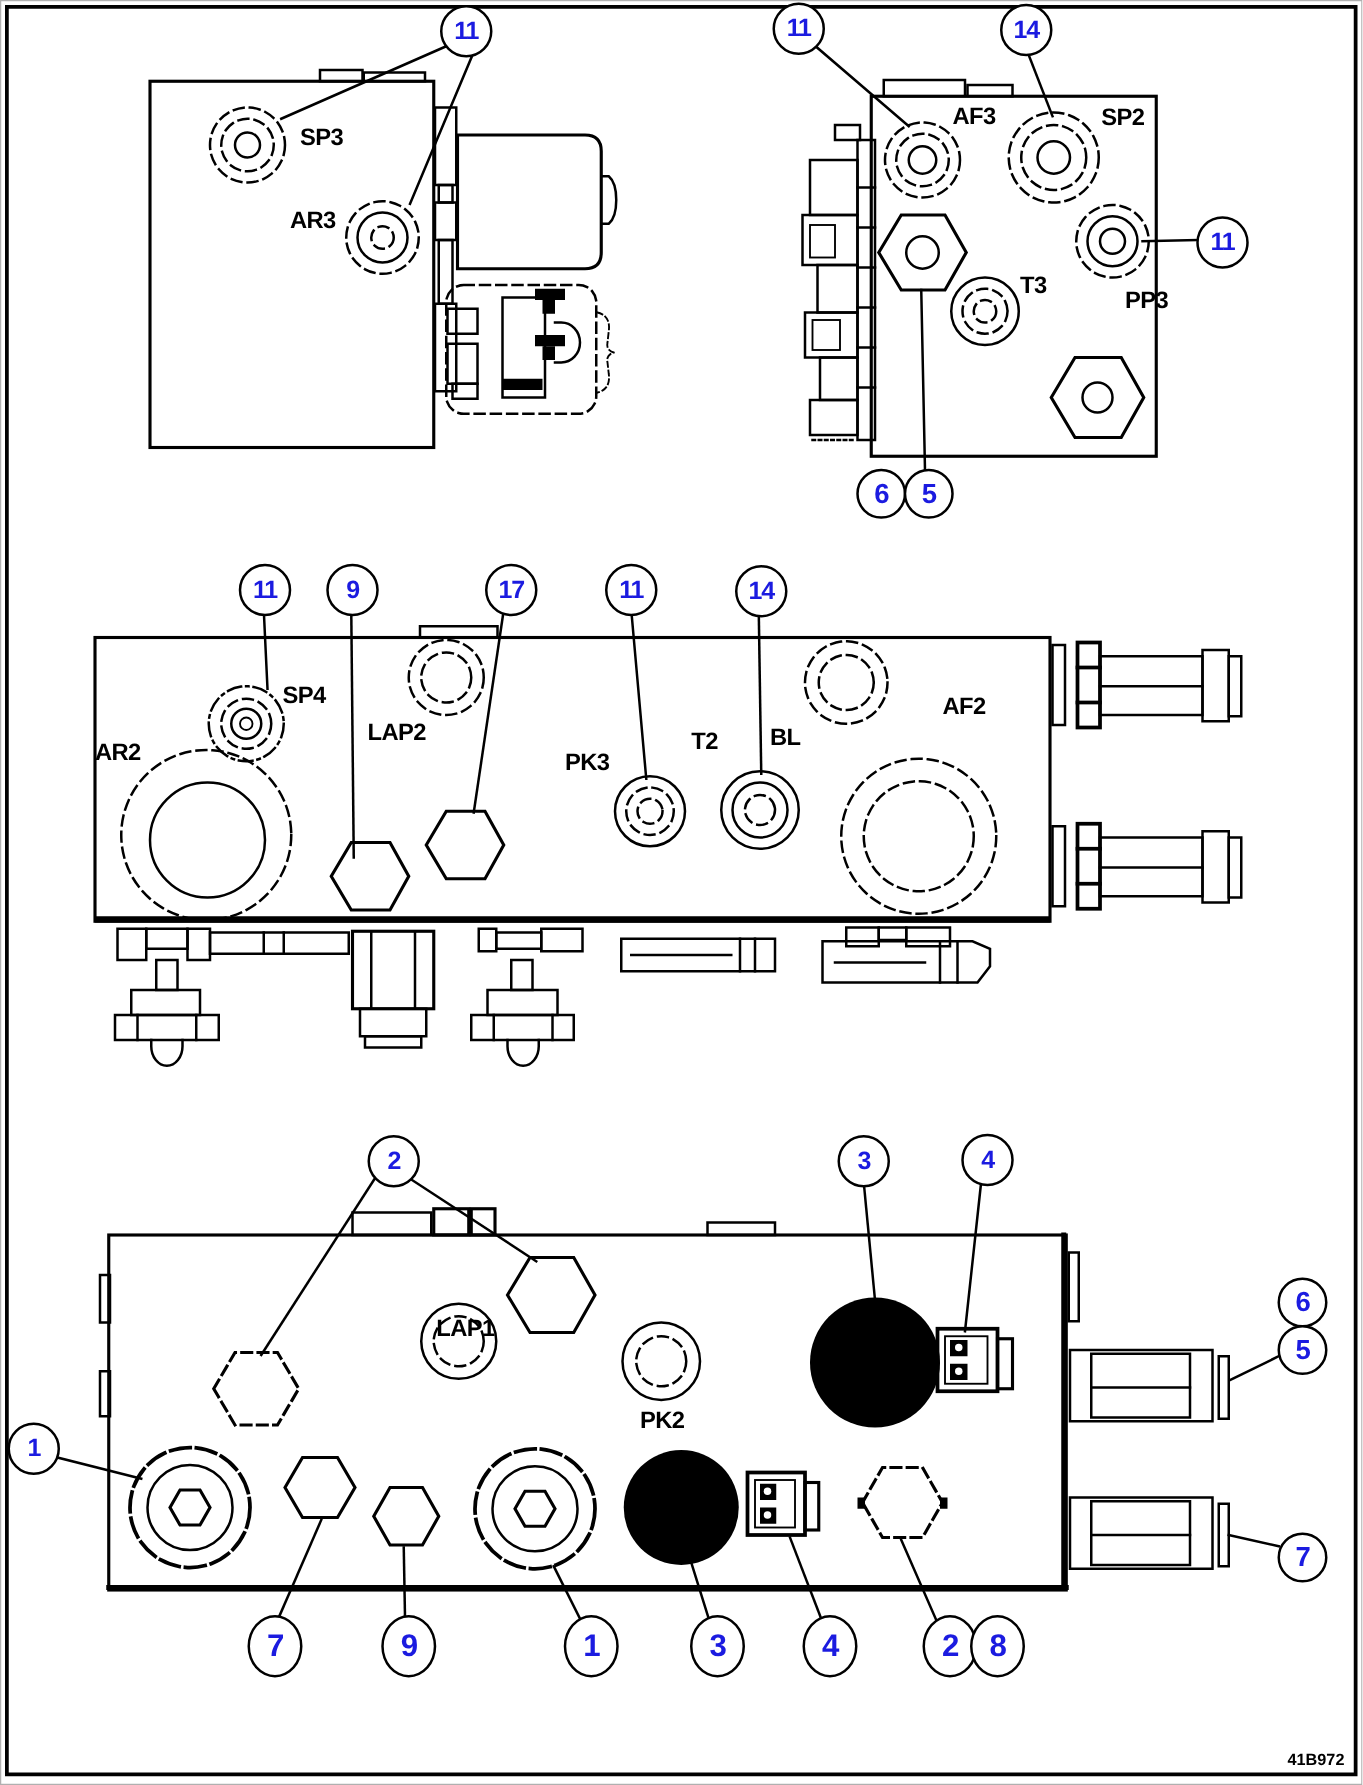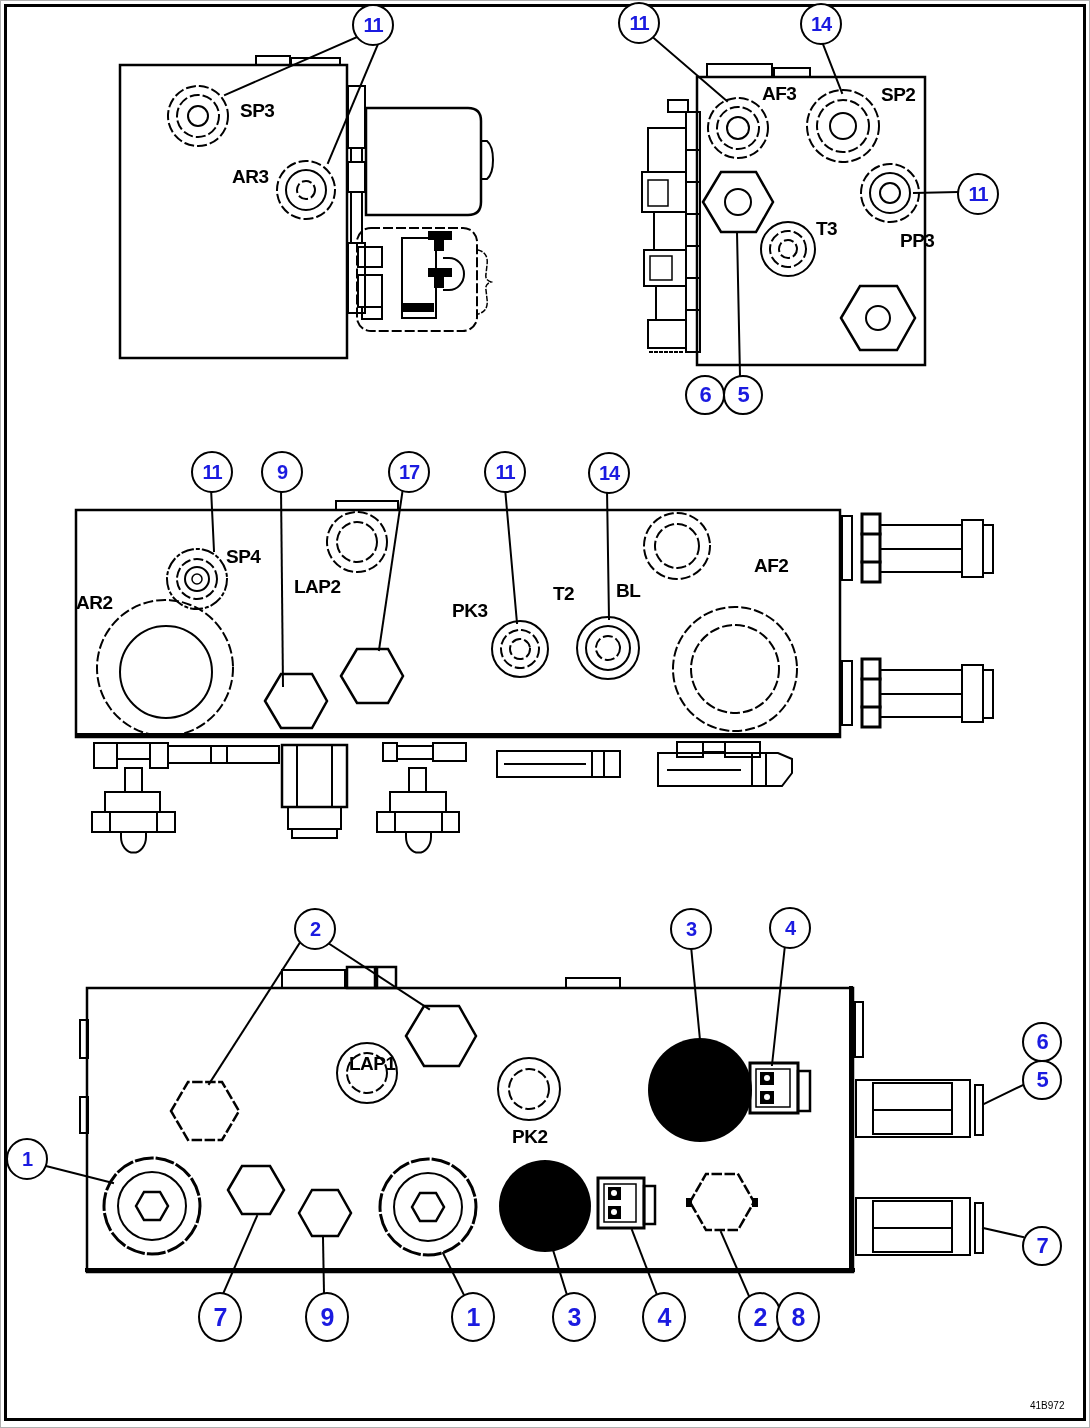--- a/index.html
+++ b/index.html
@@ -30,7 +30,7 @@
   .callout.sm{width:36px;height:36px;font-size:22px;}
   .callout.tall{width:40px;height:46px;font-size:25px;}
   .drawing-number{
-    position:absolute;left:1030px;top:1400px;font-weight:400;font-size:10px;color:#000;
+    position:absolute;left:1030px;top:1400px;font-weight:700;font-size:13px;color:#000;
   }
 </style>
 </head>

